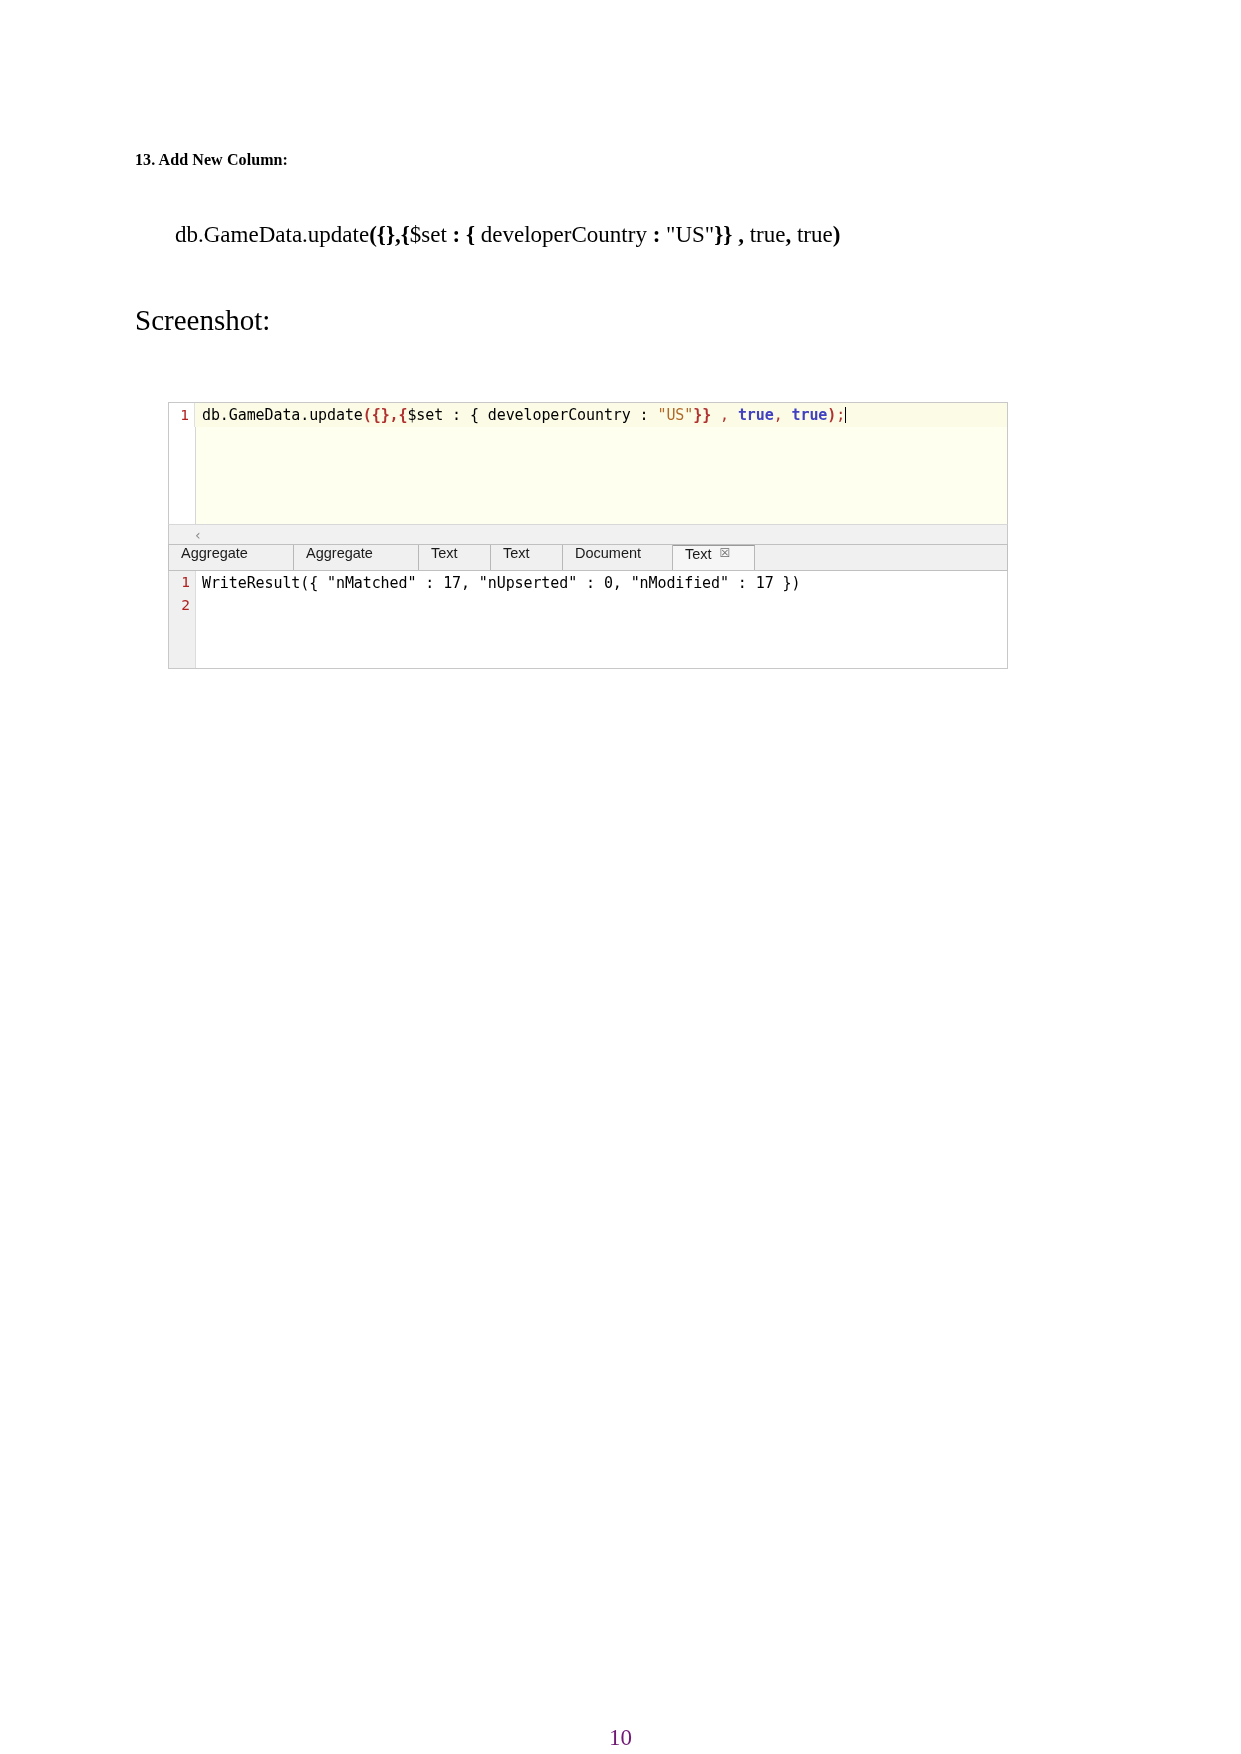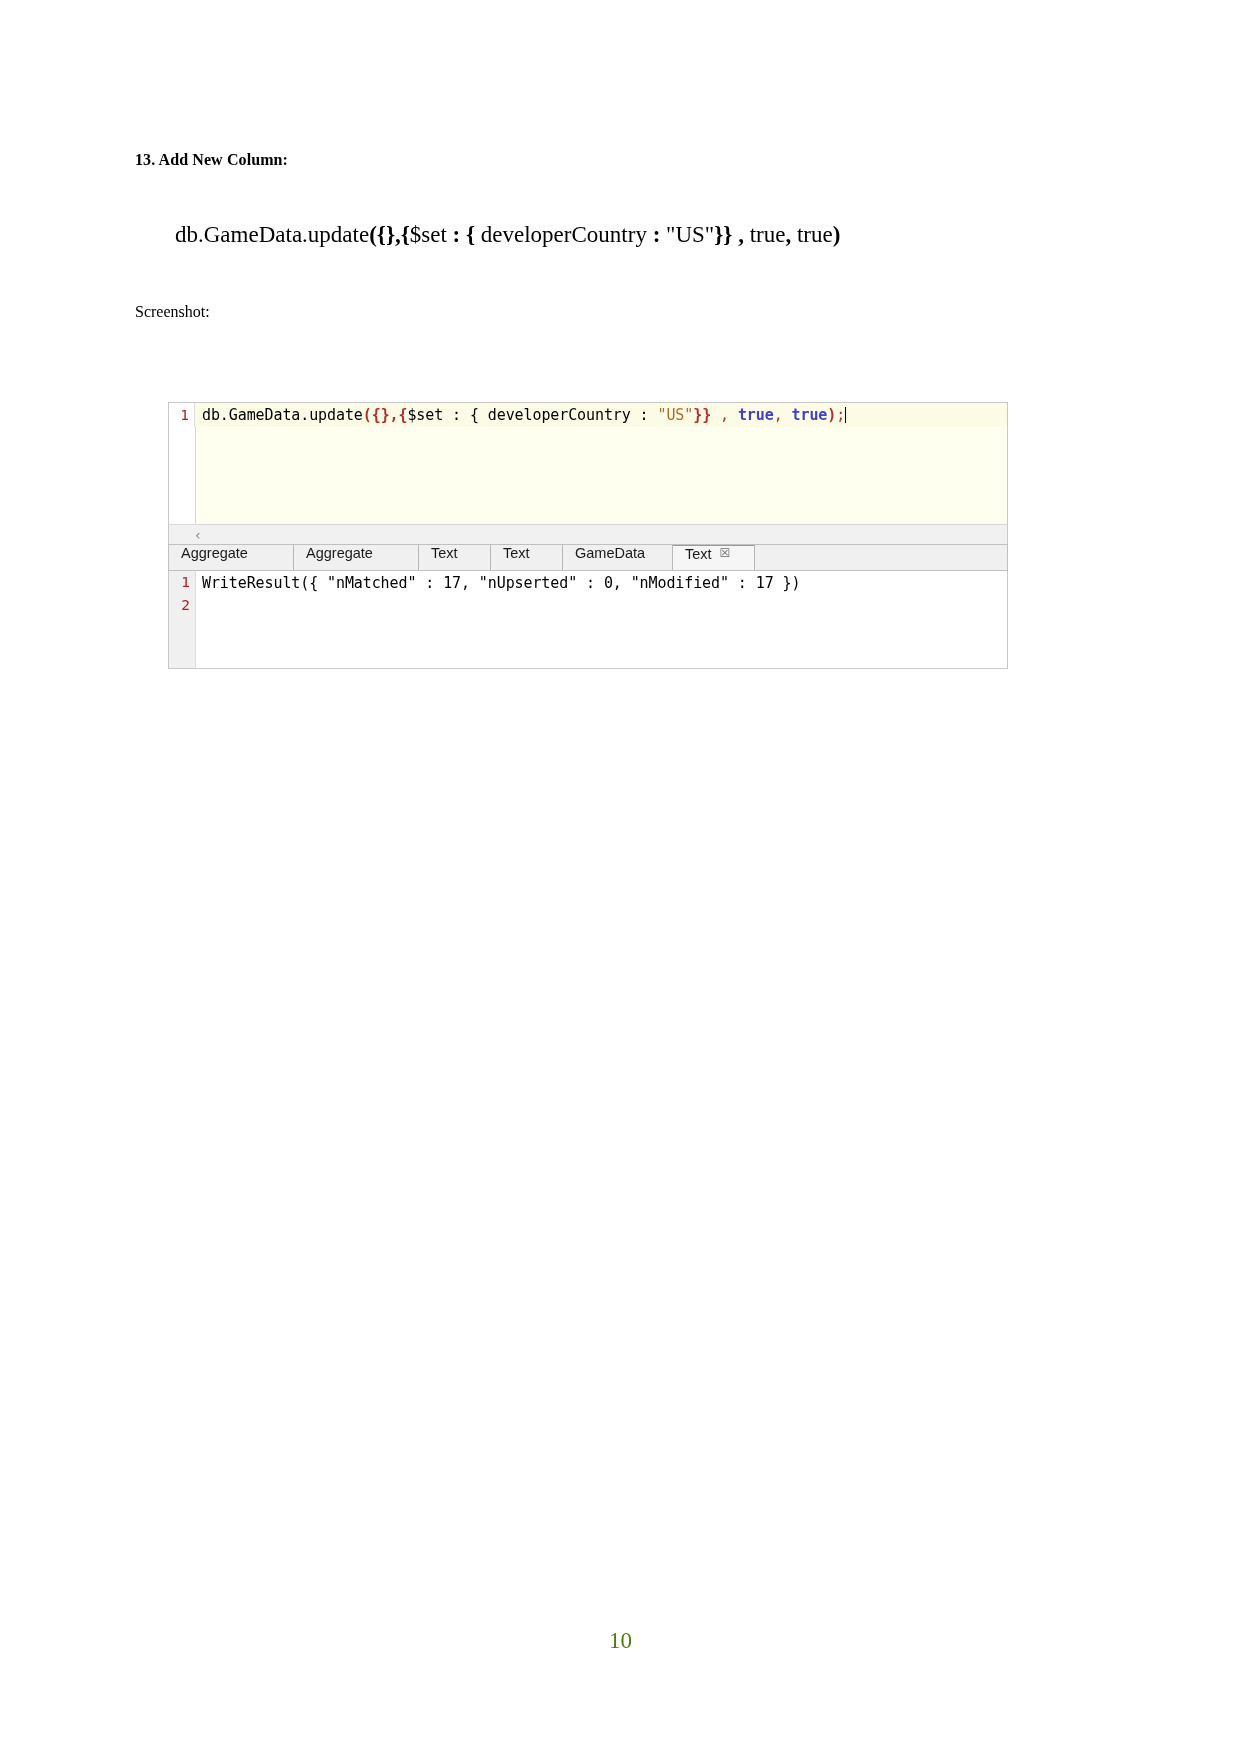--- a/index.html
+++ b/index.html
@@ -52,7 +52,7 @@
 
   .screenshot-label {
     font-family: "Liberation Serif", serif;
-    font-size: 16px;
+    font-size: 29px;
     margin-top: 52px;
     line-height: 1.3;
   }

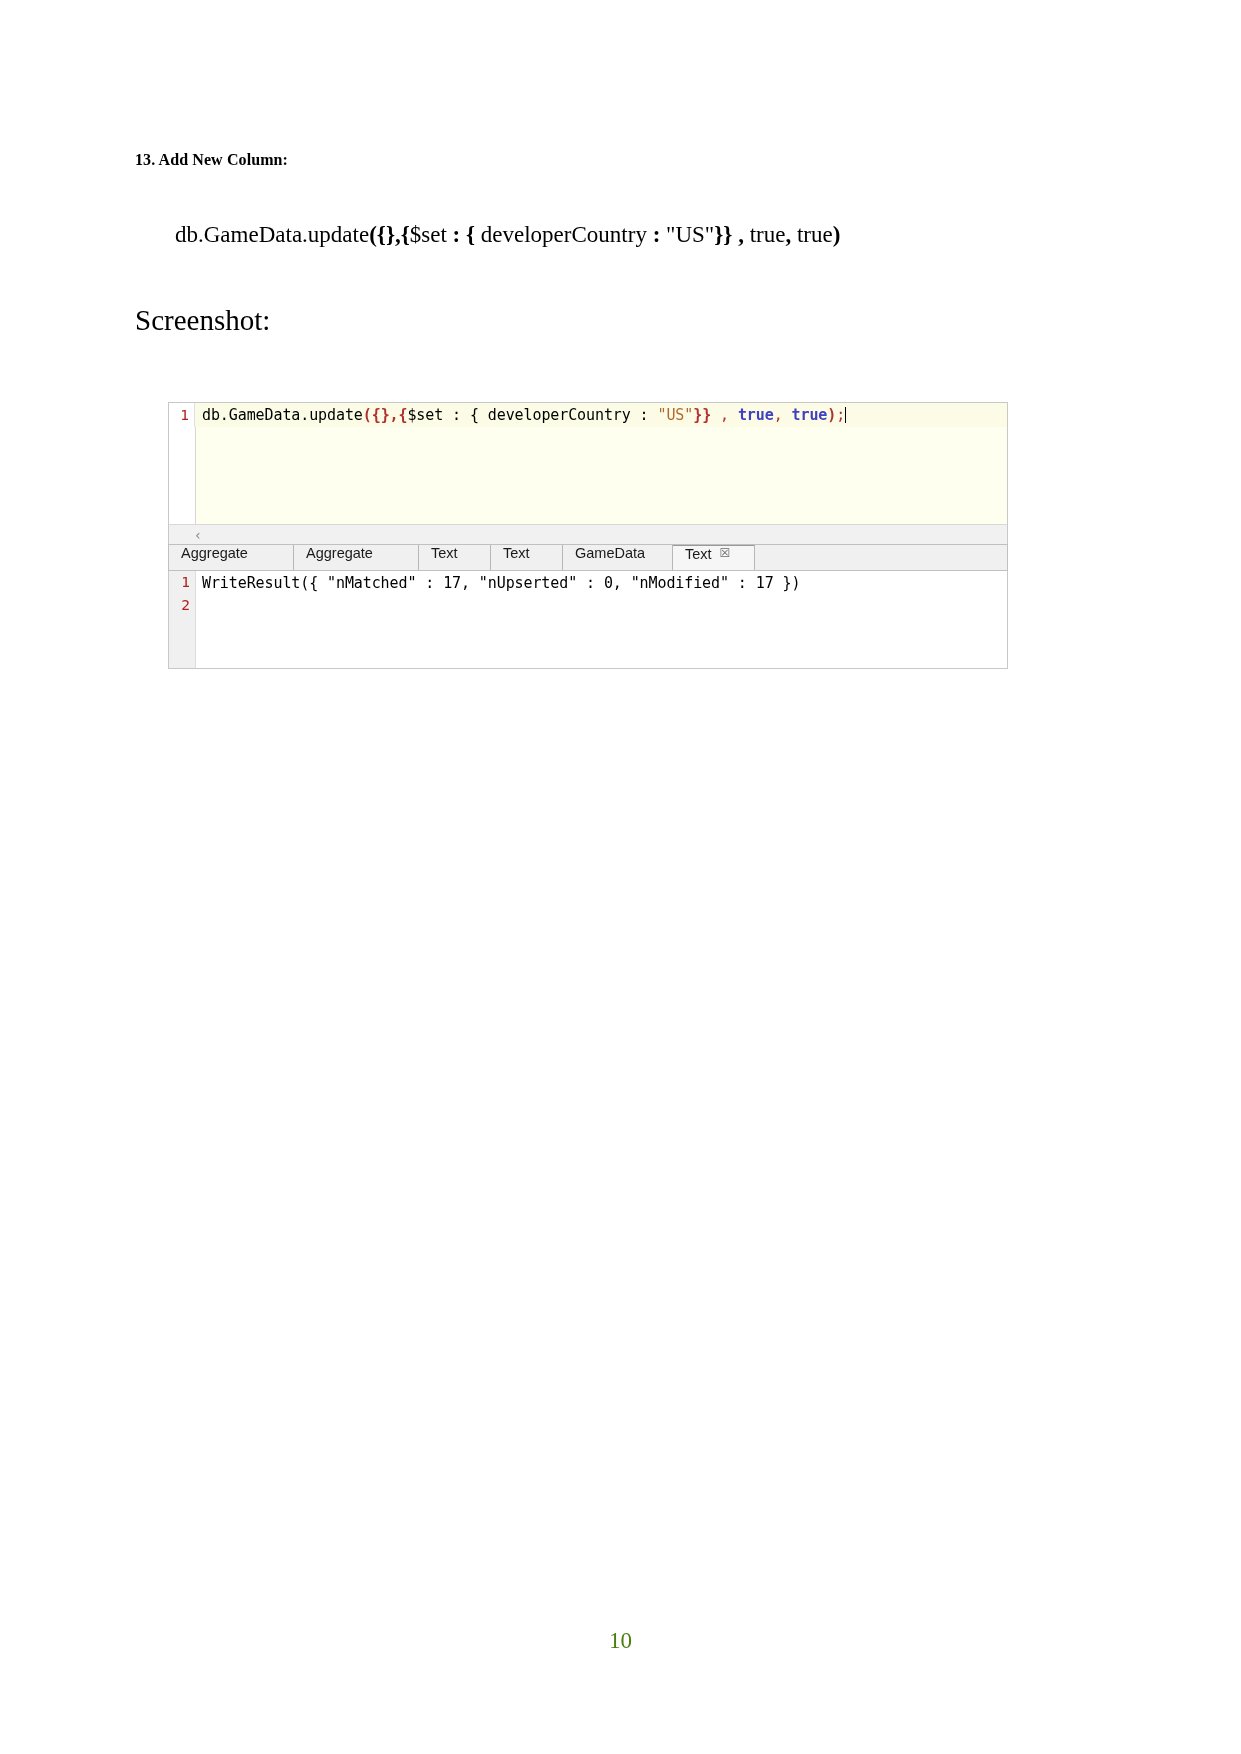--- a/index.html
+++ b/index.html
@@ -283,7 +283,7 @@
           <span>Text</span>
         </div>
         <div class="tab w-doc">
-          <span>GameData</span>
+          <span>Document</span>
         </div>
         <div class="tab  active">
           <span>Text</span>

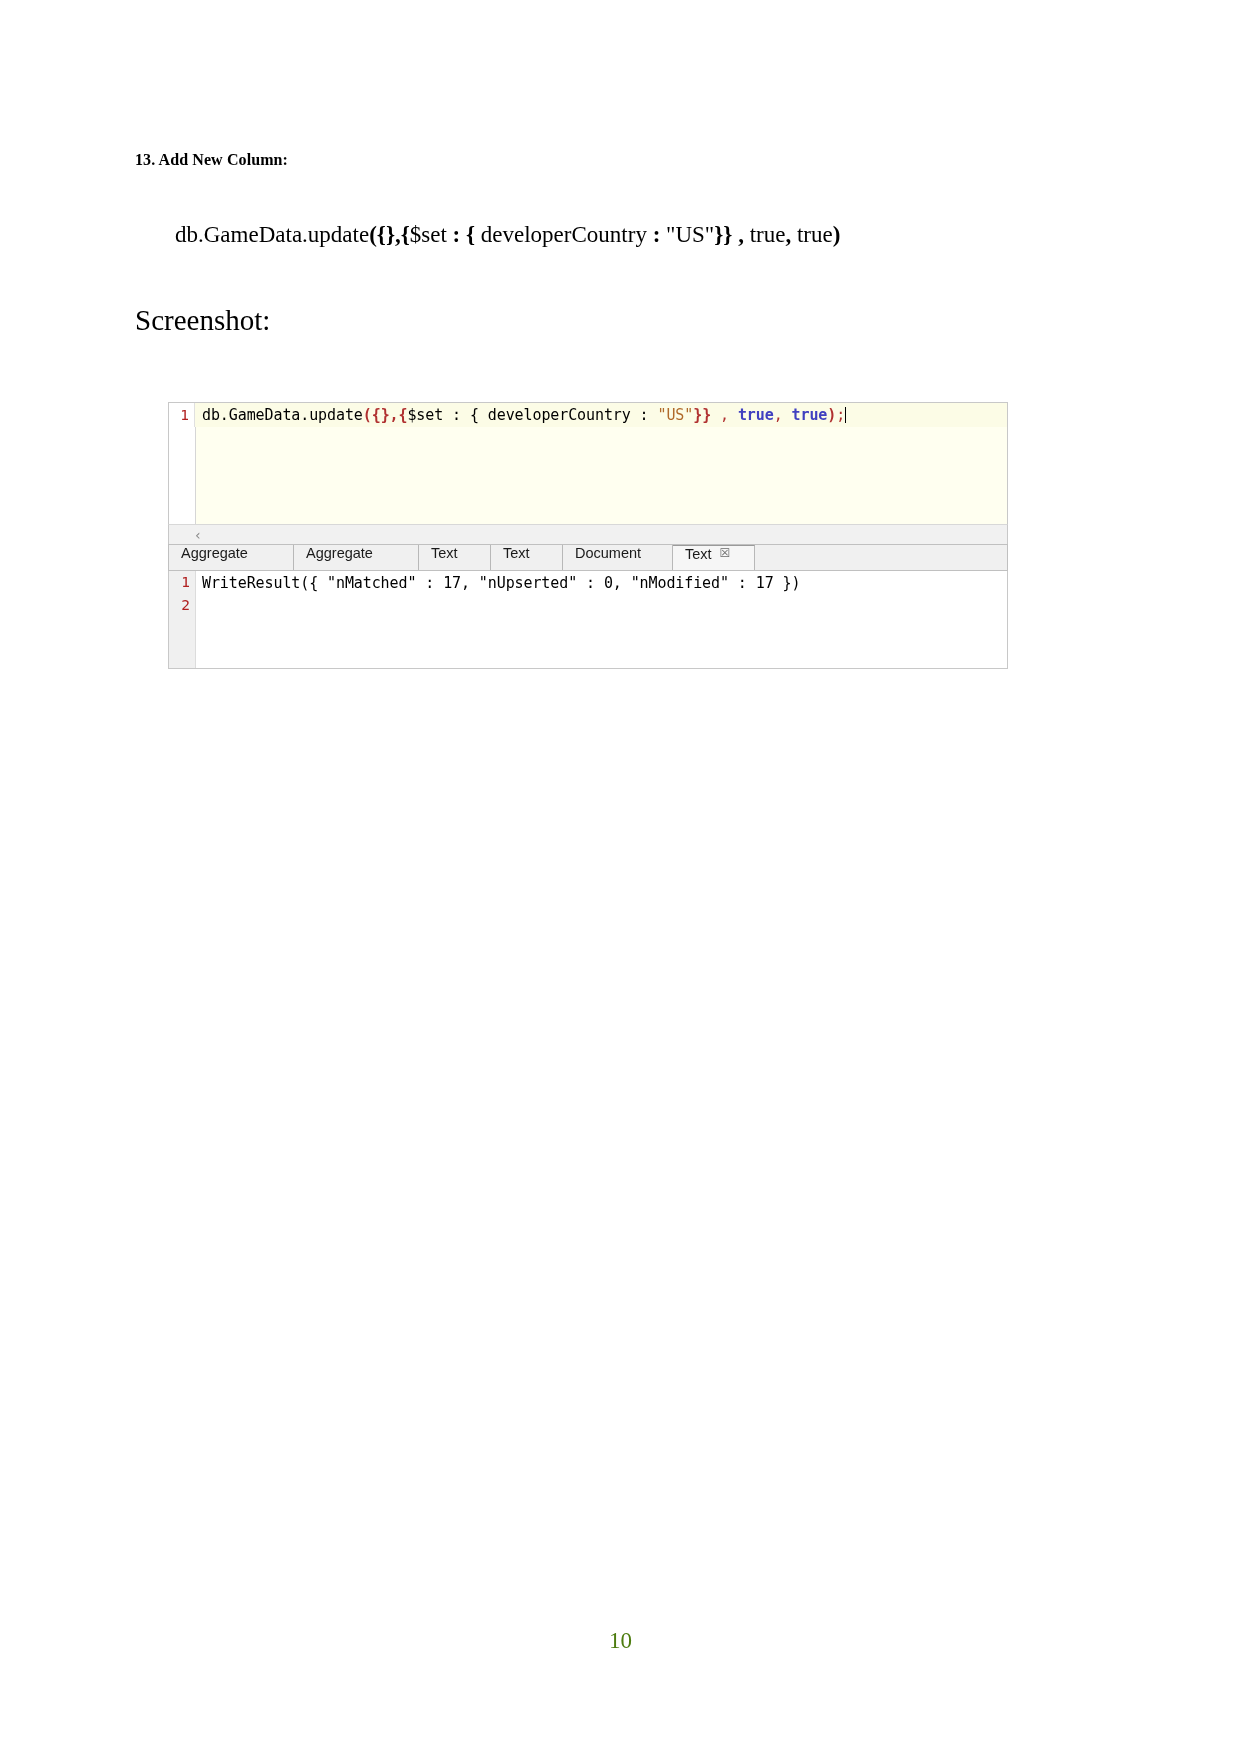--- a/index.html
+++ b/index.html
@@ -233,11 +233,11 @@
     position: absolute;
     left: 0;
     right: 0;
-    top: 1628px;
+    top: 1725px;
     text-align: center;
     font-family: "Liberation Serif", serif;
     font-size: 23px;
-    color: #4d7c0f;
+    color: #701a75;
   }
 </style>
 </head>

